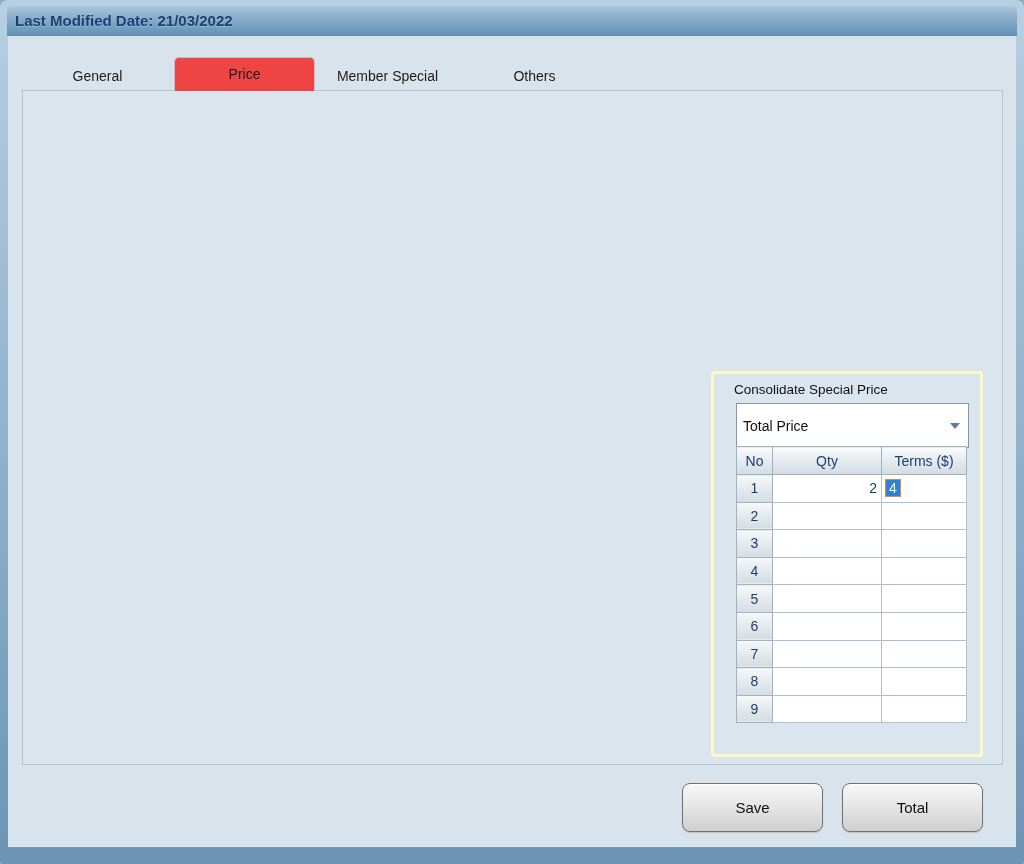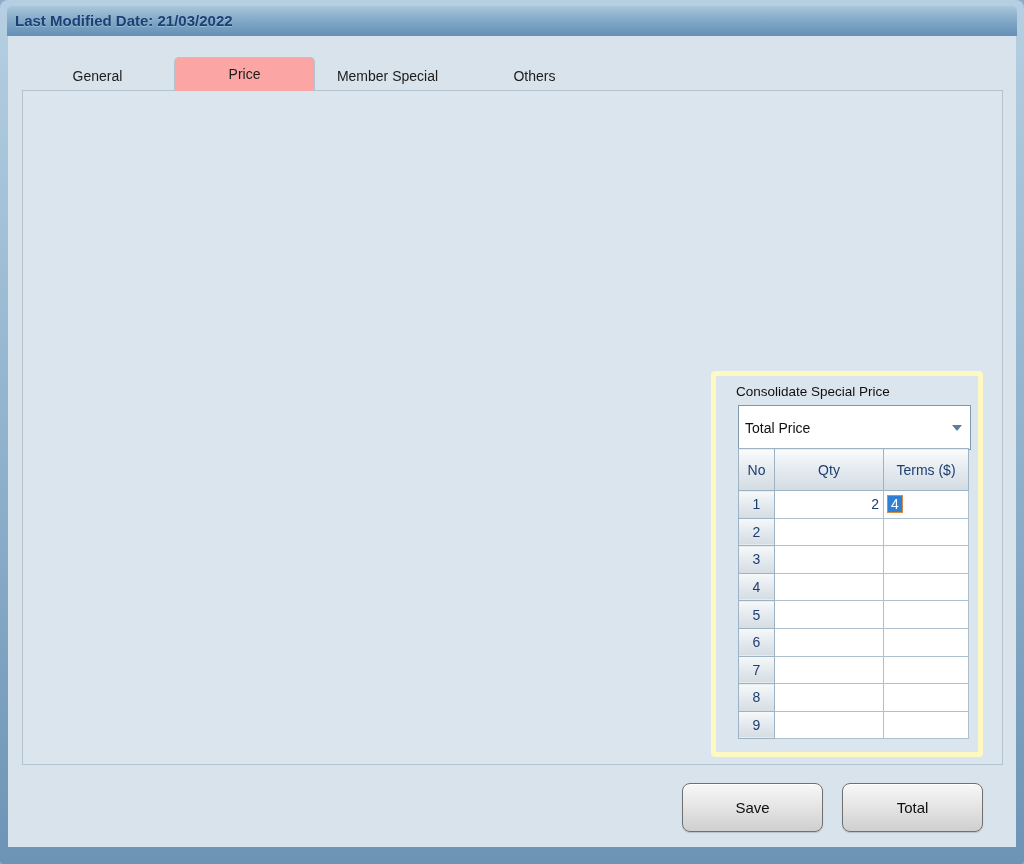--- a/index.html
+++ b/index.html
@@ -21,7 +21,7 @@
   .tab-inactive{position:absolute;height:26px;line-height:26px;text-align:center;font-size:14px;color:#1c1c1c;cursor:default;}
   .tab-active{
     position:absolute;left:174px;top:57px;width:141px;height:34px;
-    background:#fca5a5;border:1px solid #b2c3d2;border-bottom:none;border-radius:5px 5px 0 0;
+    background:#ef4444;border:1px solid #b2c3d2;border-bottom:none;border-radius:5px 5px 0 0;
     text-align:center;font-size:14px;line-height:32px;color:#1c1c1c;z-index:3;box-sizing:border-box;
   }
   .panel{position:absolute;left:22px;top:90px;width:981px;height:675px;background:#dbe5ee;border:1px solid #b2c3d2;box-sizing:border-box;z-index:2;}

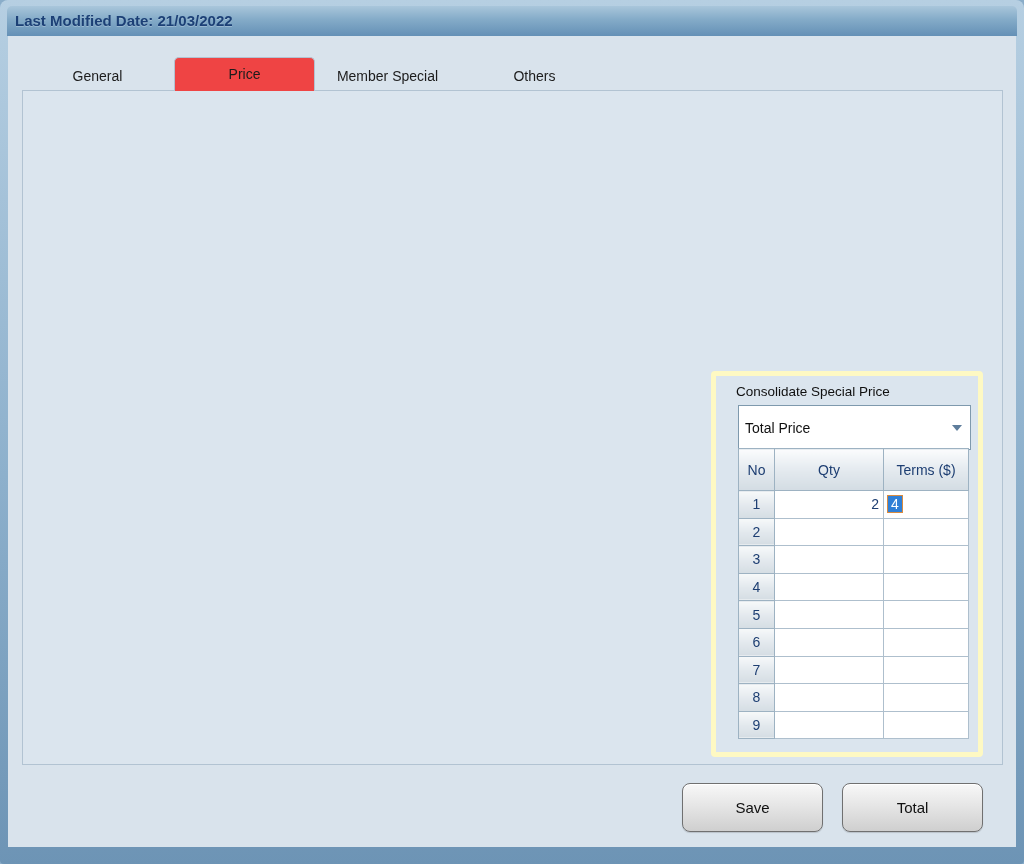--- a/index.html
+++ b/index.html
@@ -42,7 +42,7 @@
   .select{position:absolute;background:#fff;border:1px solid #7e99ad;box-sizing:border-box;font-size:14px;color:#101010;padding-left:6px;display:flex;align-items:center;}
   .select .arrow{position:absolute;right:8px;top:50%;margin-top:-3px;width:0;height:0;border-left:5px solid transparent;border-right:5px solid transparent;border-top:6px solid #5e7d9b;}
   
-  .redbox{position:absolute;left:711px;top:371px;width:272px;height:386px;border:5px solid #fef9c3;border-radius:4px;box-sizing:border-box;z-index:4;}
+  .redbox{position:absolute;left:711px;top:371px;width:272px;height:386px;border:3px solid #fef9c3;border-radius:4px;box-sizing:border-box;z-index:4;}
   .cs-table{position:absolute;left:22px;top:72px;border-collapse:collapse;table-layout:fixed;background:#fff;}
   .cs-table th{
     background:linear-gradient(180deg,#fbfcfd 0%,#e4eaef 50%,#d3dce3 100%);

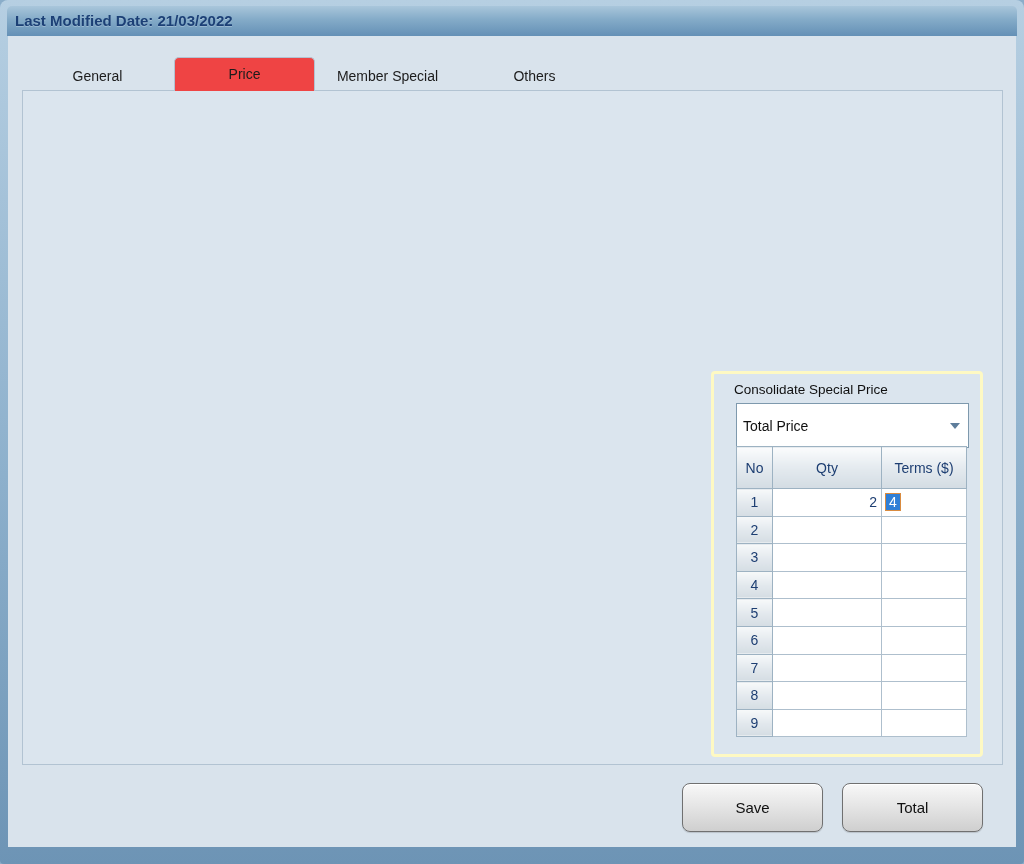--- a/index.html
+++ b/index.html
@@ -46,7 +46,7 @@
   .cs-table{position:absolute;left:22px;top:72px;border-collapse:collapse;table-layout:fixed;background:#fff;}
   .cs-table th{
     background:linear-gradient(180deg,#fbfcfd 0%,#e4eaef 50%,#d3dce3 100%);
-    color:#1d3e72;font-size:14px;font-weight:normal;height:25px;border:1px solid #9db2c2;padding:8px;
+    color:#1d3e72;font-size:14px;font-weight:normal;height:25px;border:1px solid #9db2c2;padding:1px;
   }
   .cs-table td{border:1px solid #aebfcd;height:27.6px;padding:0 4px;font-size:14px;box-sizing:border-box;}
   .cs-table td.no-cell{

